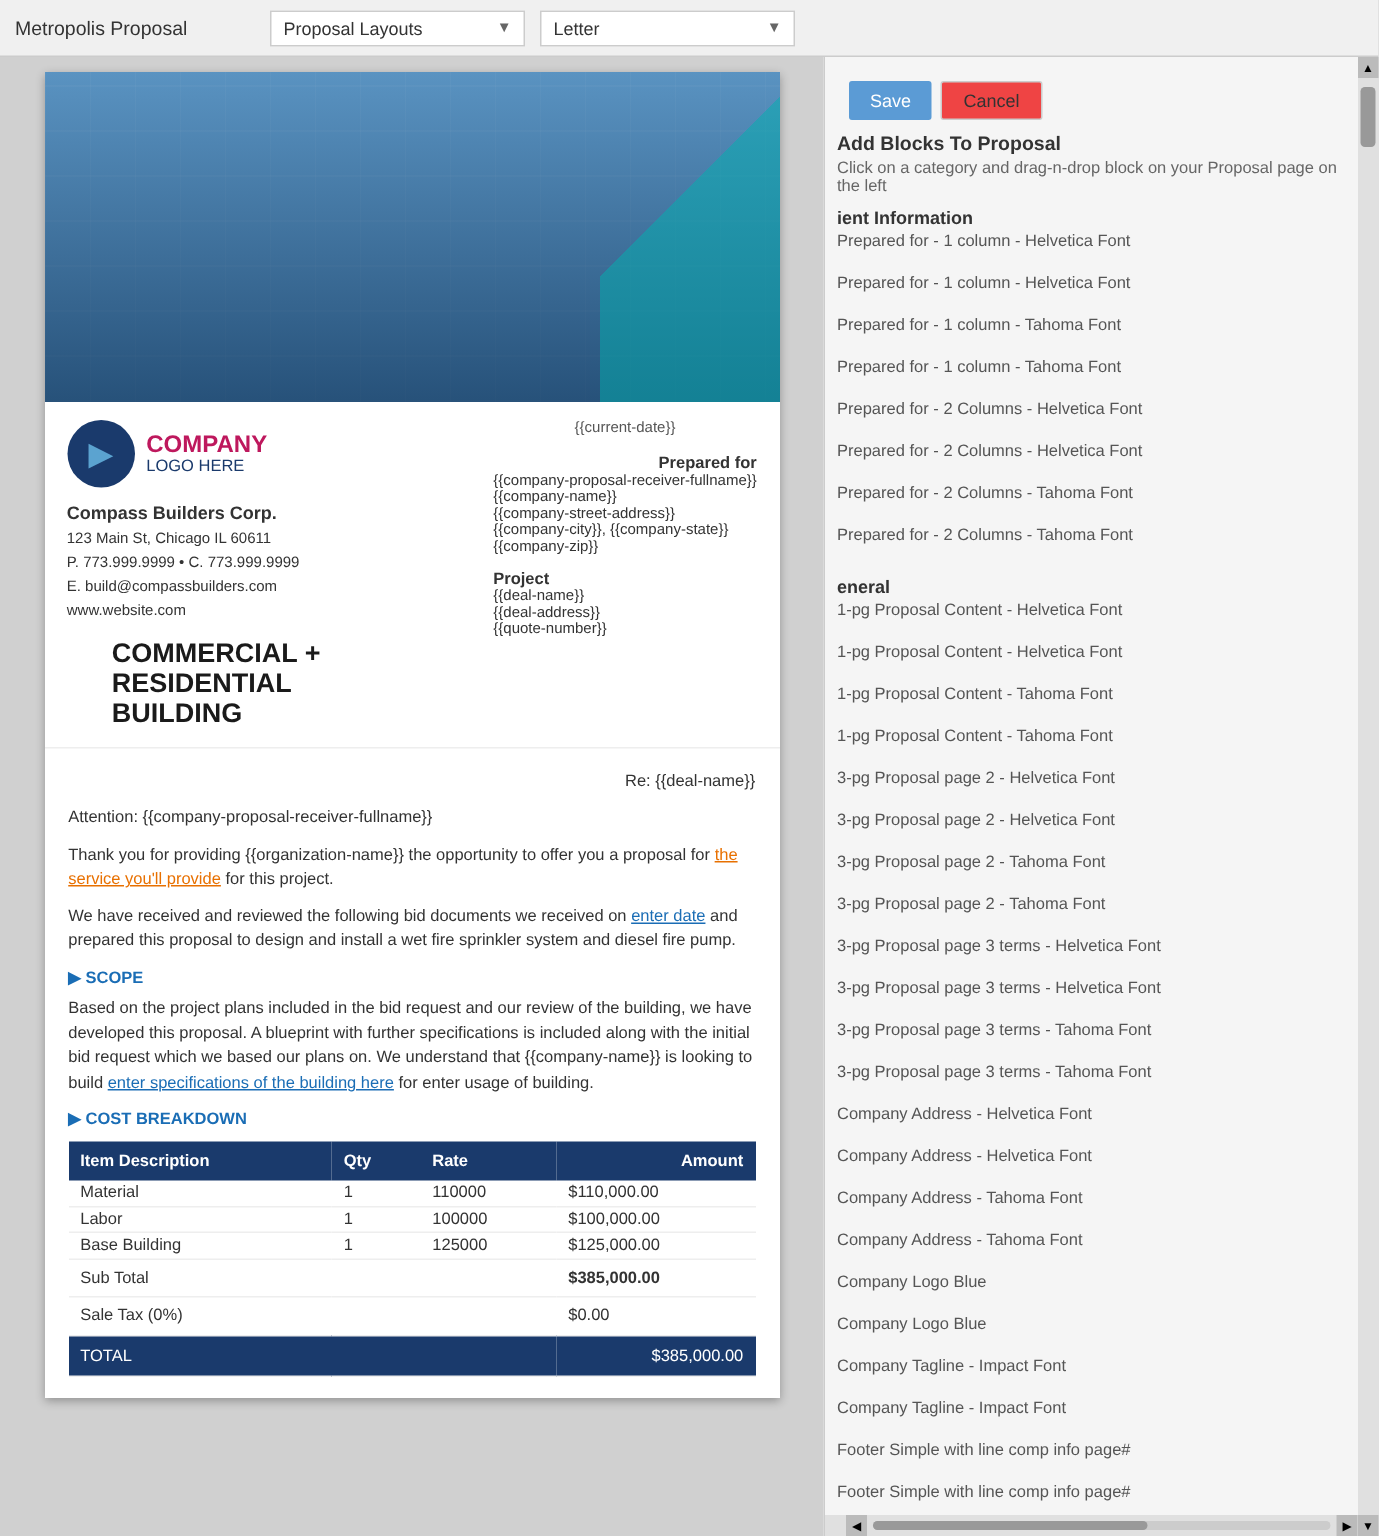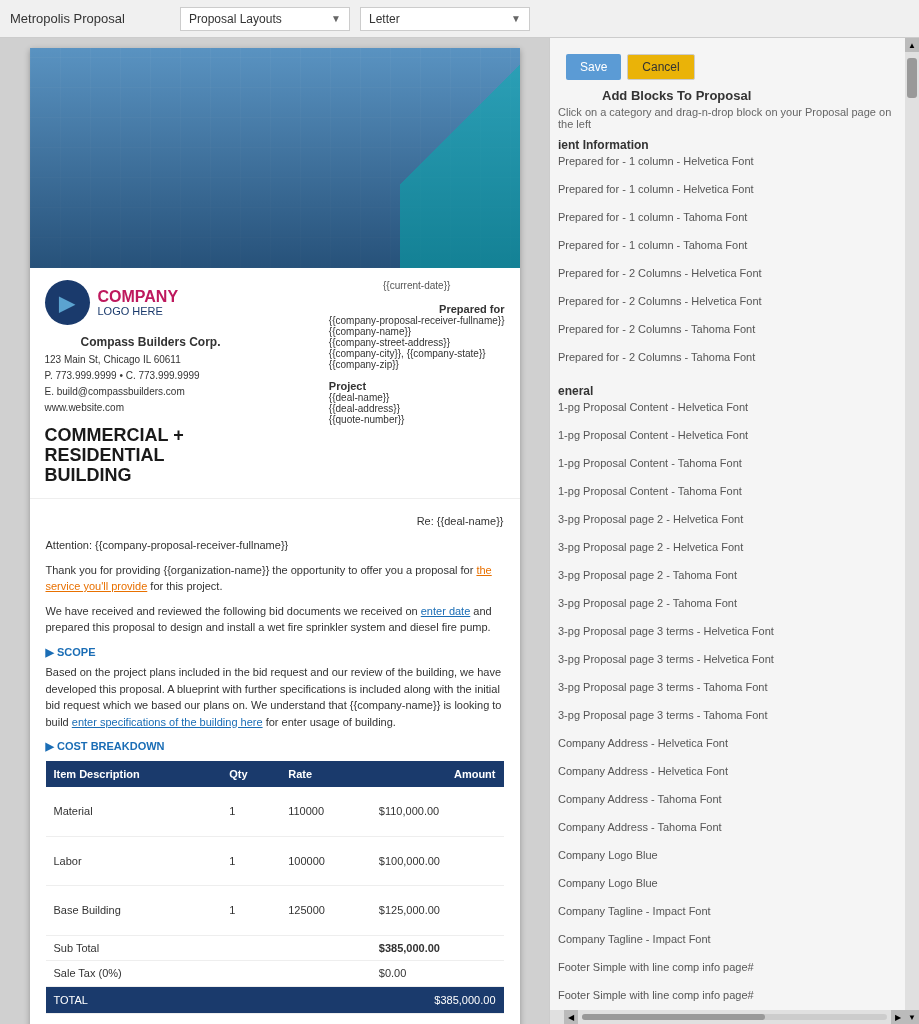--- a/index.html
+++ b/index.html
@@ -55,7 +55,7 @@
       font-size: 12px; cursor: pointer; border-radius: 2px;
     }
     .btn-cancel {
-      background: #eab308; color: #333; border: 1px solid #ccc; padding: 5px 14px;
+      background: #ef4444; color: #333; border: 1px solid #ccc; padding: 5px 14px;
       font-size: 12px; cursor: pointer; border-radius: 2px;
     }
 

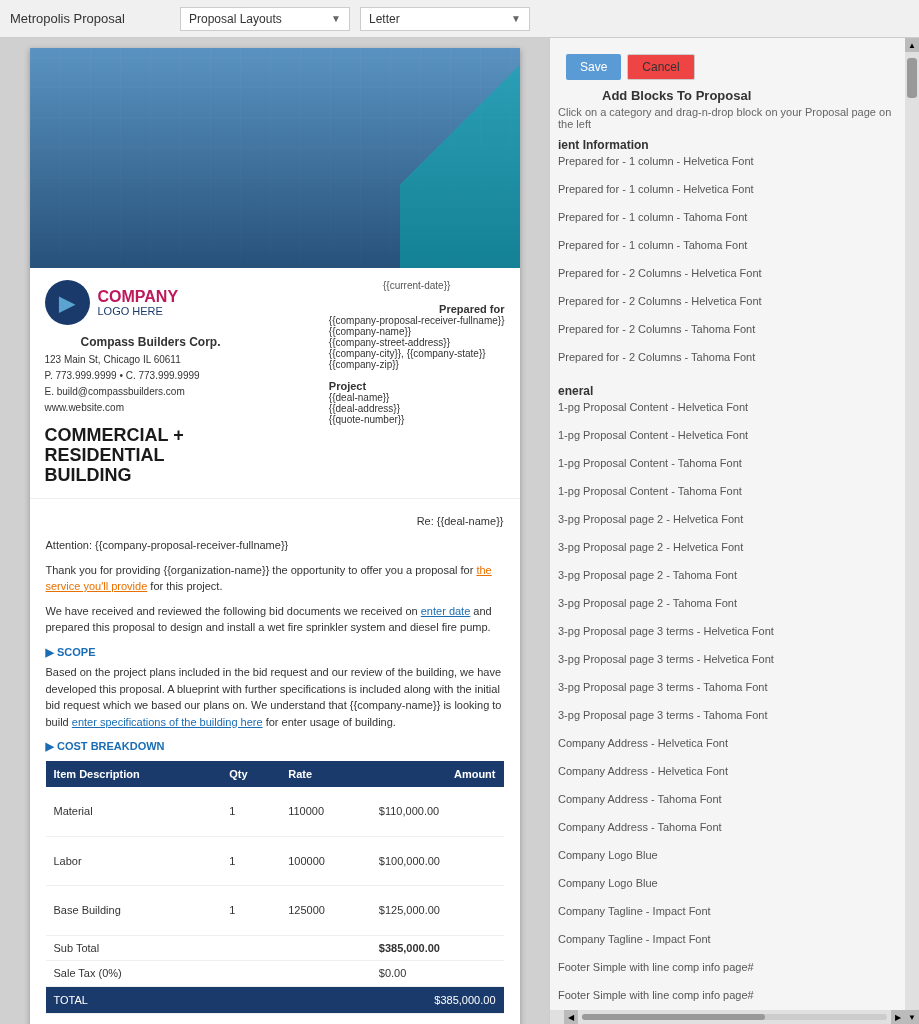--- a/index.html
+++ b/index.html
@@ -59,7 +59,7 @@
       font-size: 12px; cursor: pointer; border-radius: 2px;
     }
 
-    .sidebar-heading { font-size: 13px; font-weight: bold; color: #333; margin-bottom: 3px; margin-left: 44px; }
+    .sidebar-heading { font-size: 13px; font-weight: bold; color: #333; margin-bottom: 3px; }
     .sidebar-subtext { font-size: 11px; color: #666; margin-bottom: 8px; }
 
     .sidebar-category { font-size: 12px; font-weight: bold; color: #333; margin: 6px 0 2px 0; }

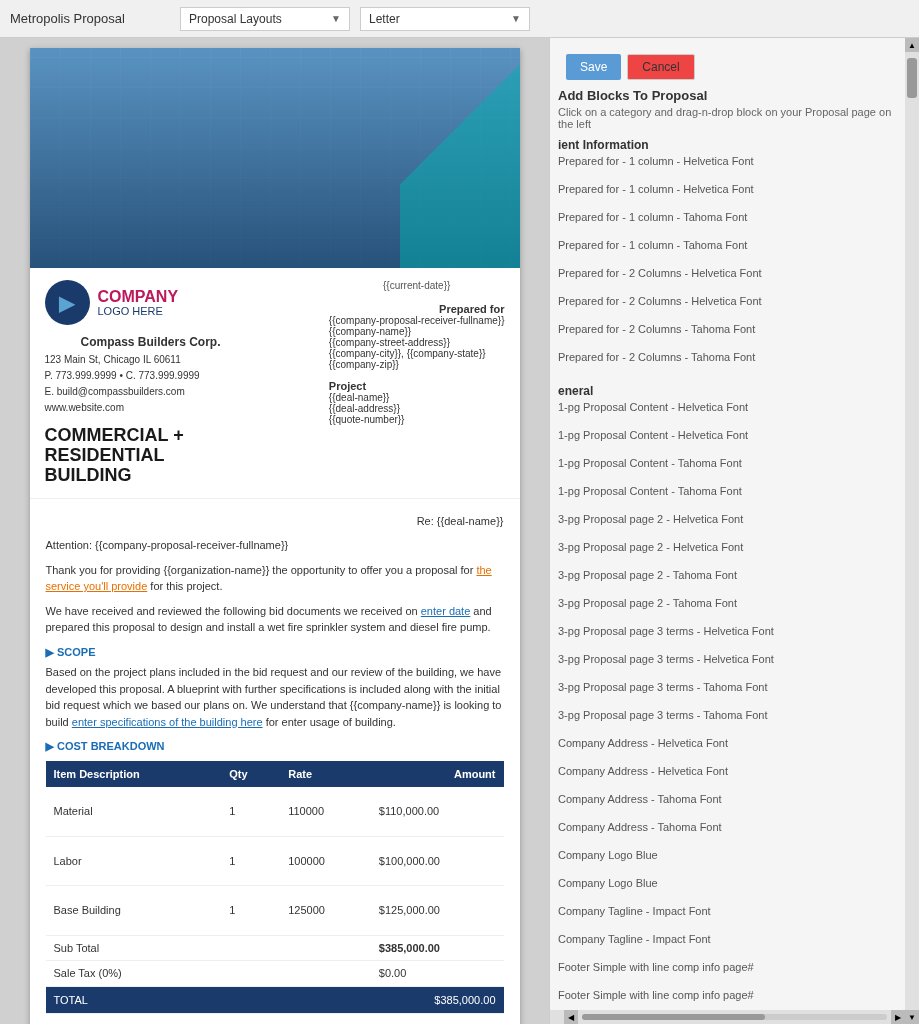--- a/index.html
+++ b/index.html
@@ -190,7 +190,7 @@
             </div>
           </div>
           <div class="company-info">
-            <div style="font-weight:bold; font-size:12px;margin-left:36px;">Compass Builders Corp.</div>
+            <div style="font-weight:bold; font-size:12px;">Compass Builders Corp.</div>
             <div>123 Main St, Chicago IL 60611</div>
             <div>P. 773.999.9999   •   C. 773.999.9999</div>
             <div>E. build@compassbuilders.com</div>

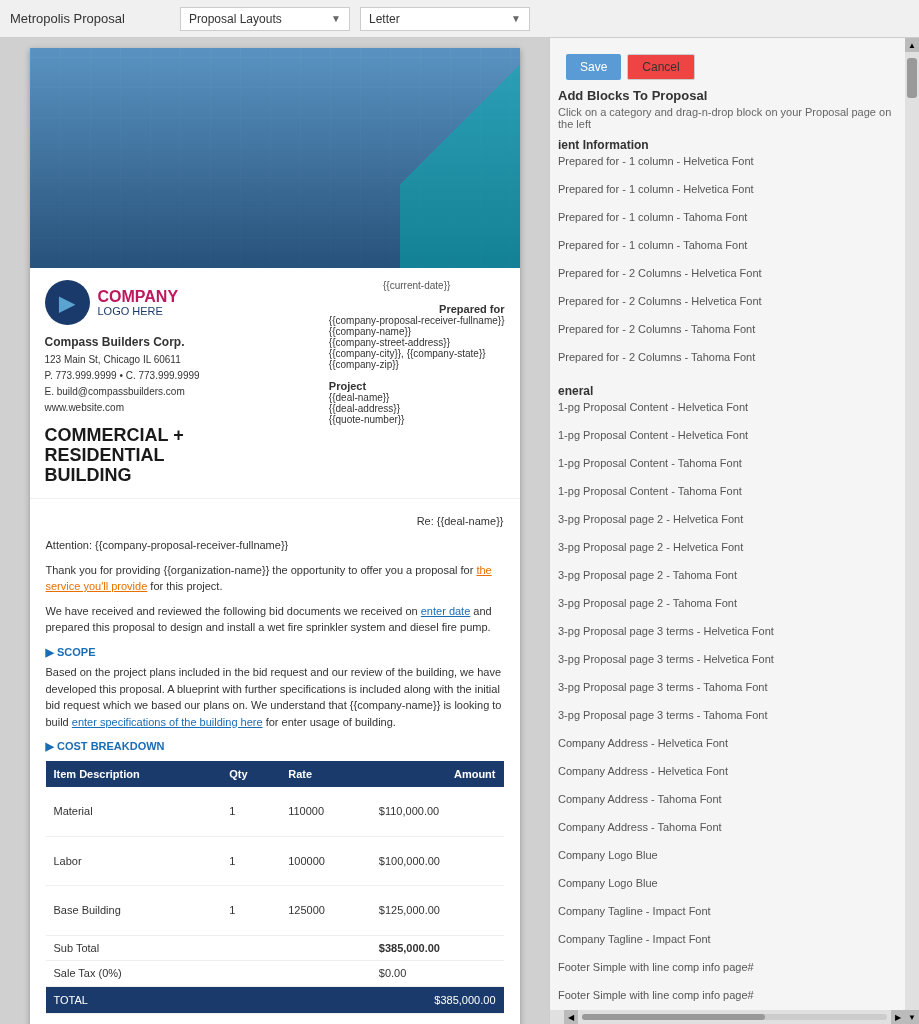--- a/index.html
+++ b/index.html
@@ -117,7 +117,7 @@
     .company-name { font-size: 16px; font-weight: bold; color: #be185d; line-height: 1.1; }
     .company-name-sub { font-size: 11px; color: #1a3a6c; }
     .company-info { font-size: 10px; color: #333; line-height: 1.6; }
-    .company-tagline { font-size: 18px; font-weight: 900; color: #1a1a1a; margin-top: 10px; line-height: 1.1; text-transform: uppercase; }
+    .company-tagline { font-size: 18px; font-weight: 900; color: #1a1a1a; margin-top: 10px; line-height: 1.1; text-transform: uppercase; margin-left: 30px; }
 
     .proposal-right { text-align: center; min-width: 170px; }
     .proposal-title { font-size: 20px; font-weight: bold; color: #1a6db5; text-decoration: underline; }

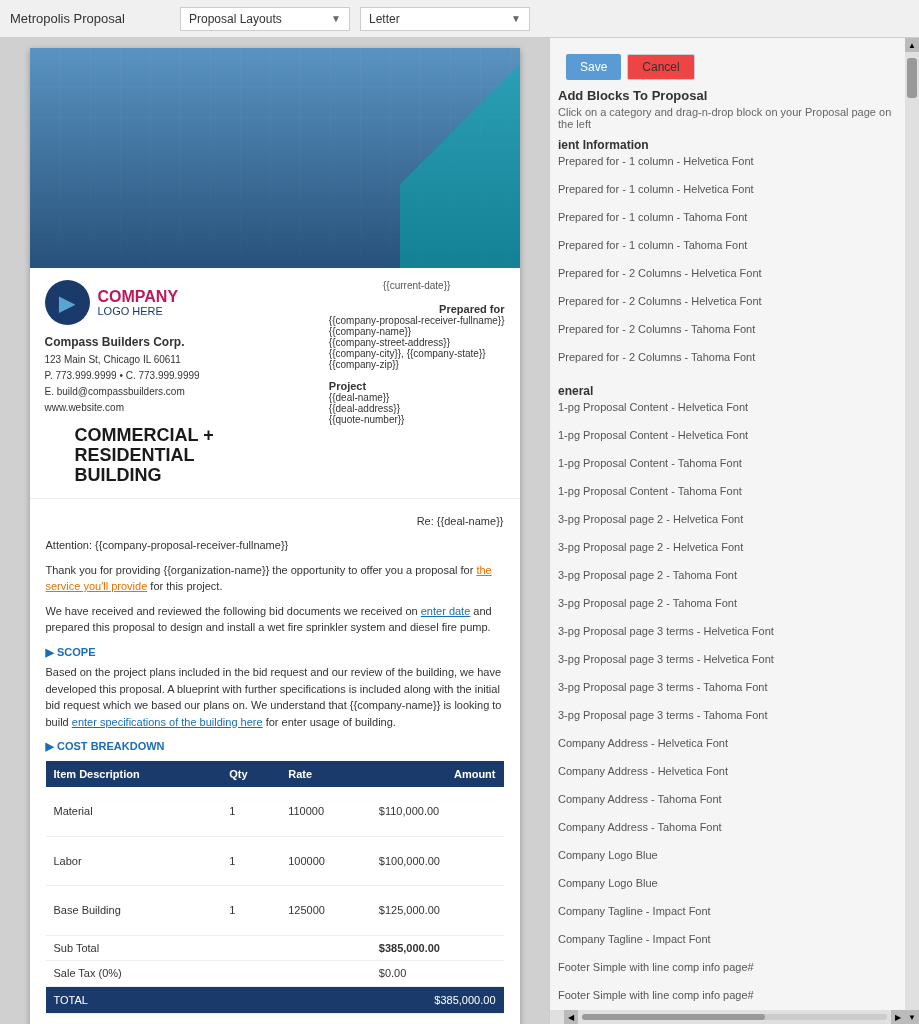--- a/index.html
+++ b/index.html
@@ -142,7 +142,7 @@
       background: #1a3a6c; color: #fff; padding: 5px 8px; text-align: left; font-size: 11px;
     }
     .cost-table th.right { text-align: right; }
-    .cost-table td { padding: 16px 8px; border-bottom: 1px solid #eee; }
+    .cost-table td { padding: 0 8px; border-bottom: 1px solid #eee; }
     .cost-table td.right { text-align: left; }
     .cost-table .subtotal-row td { padding: 4px 8px; }
     .cost-table .total-row td { background: #1a3a6c; color: #fff; font-weight: normal; padding: 5px 8px; }

